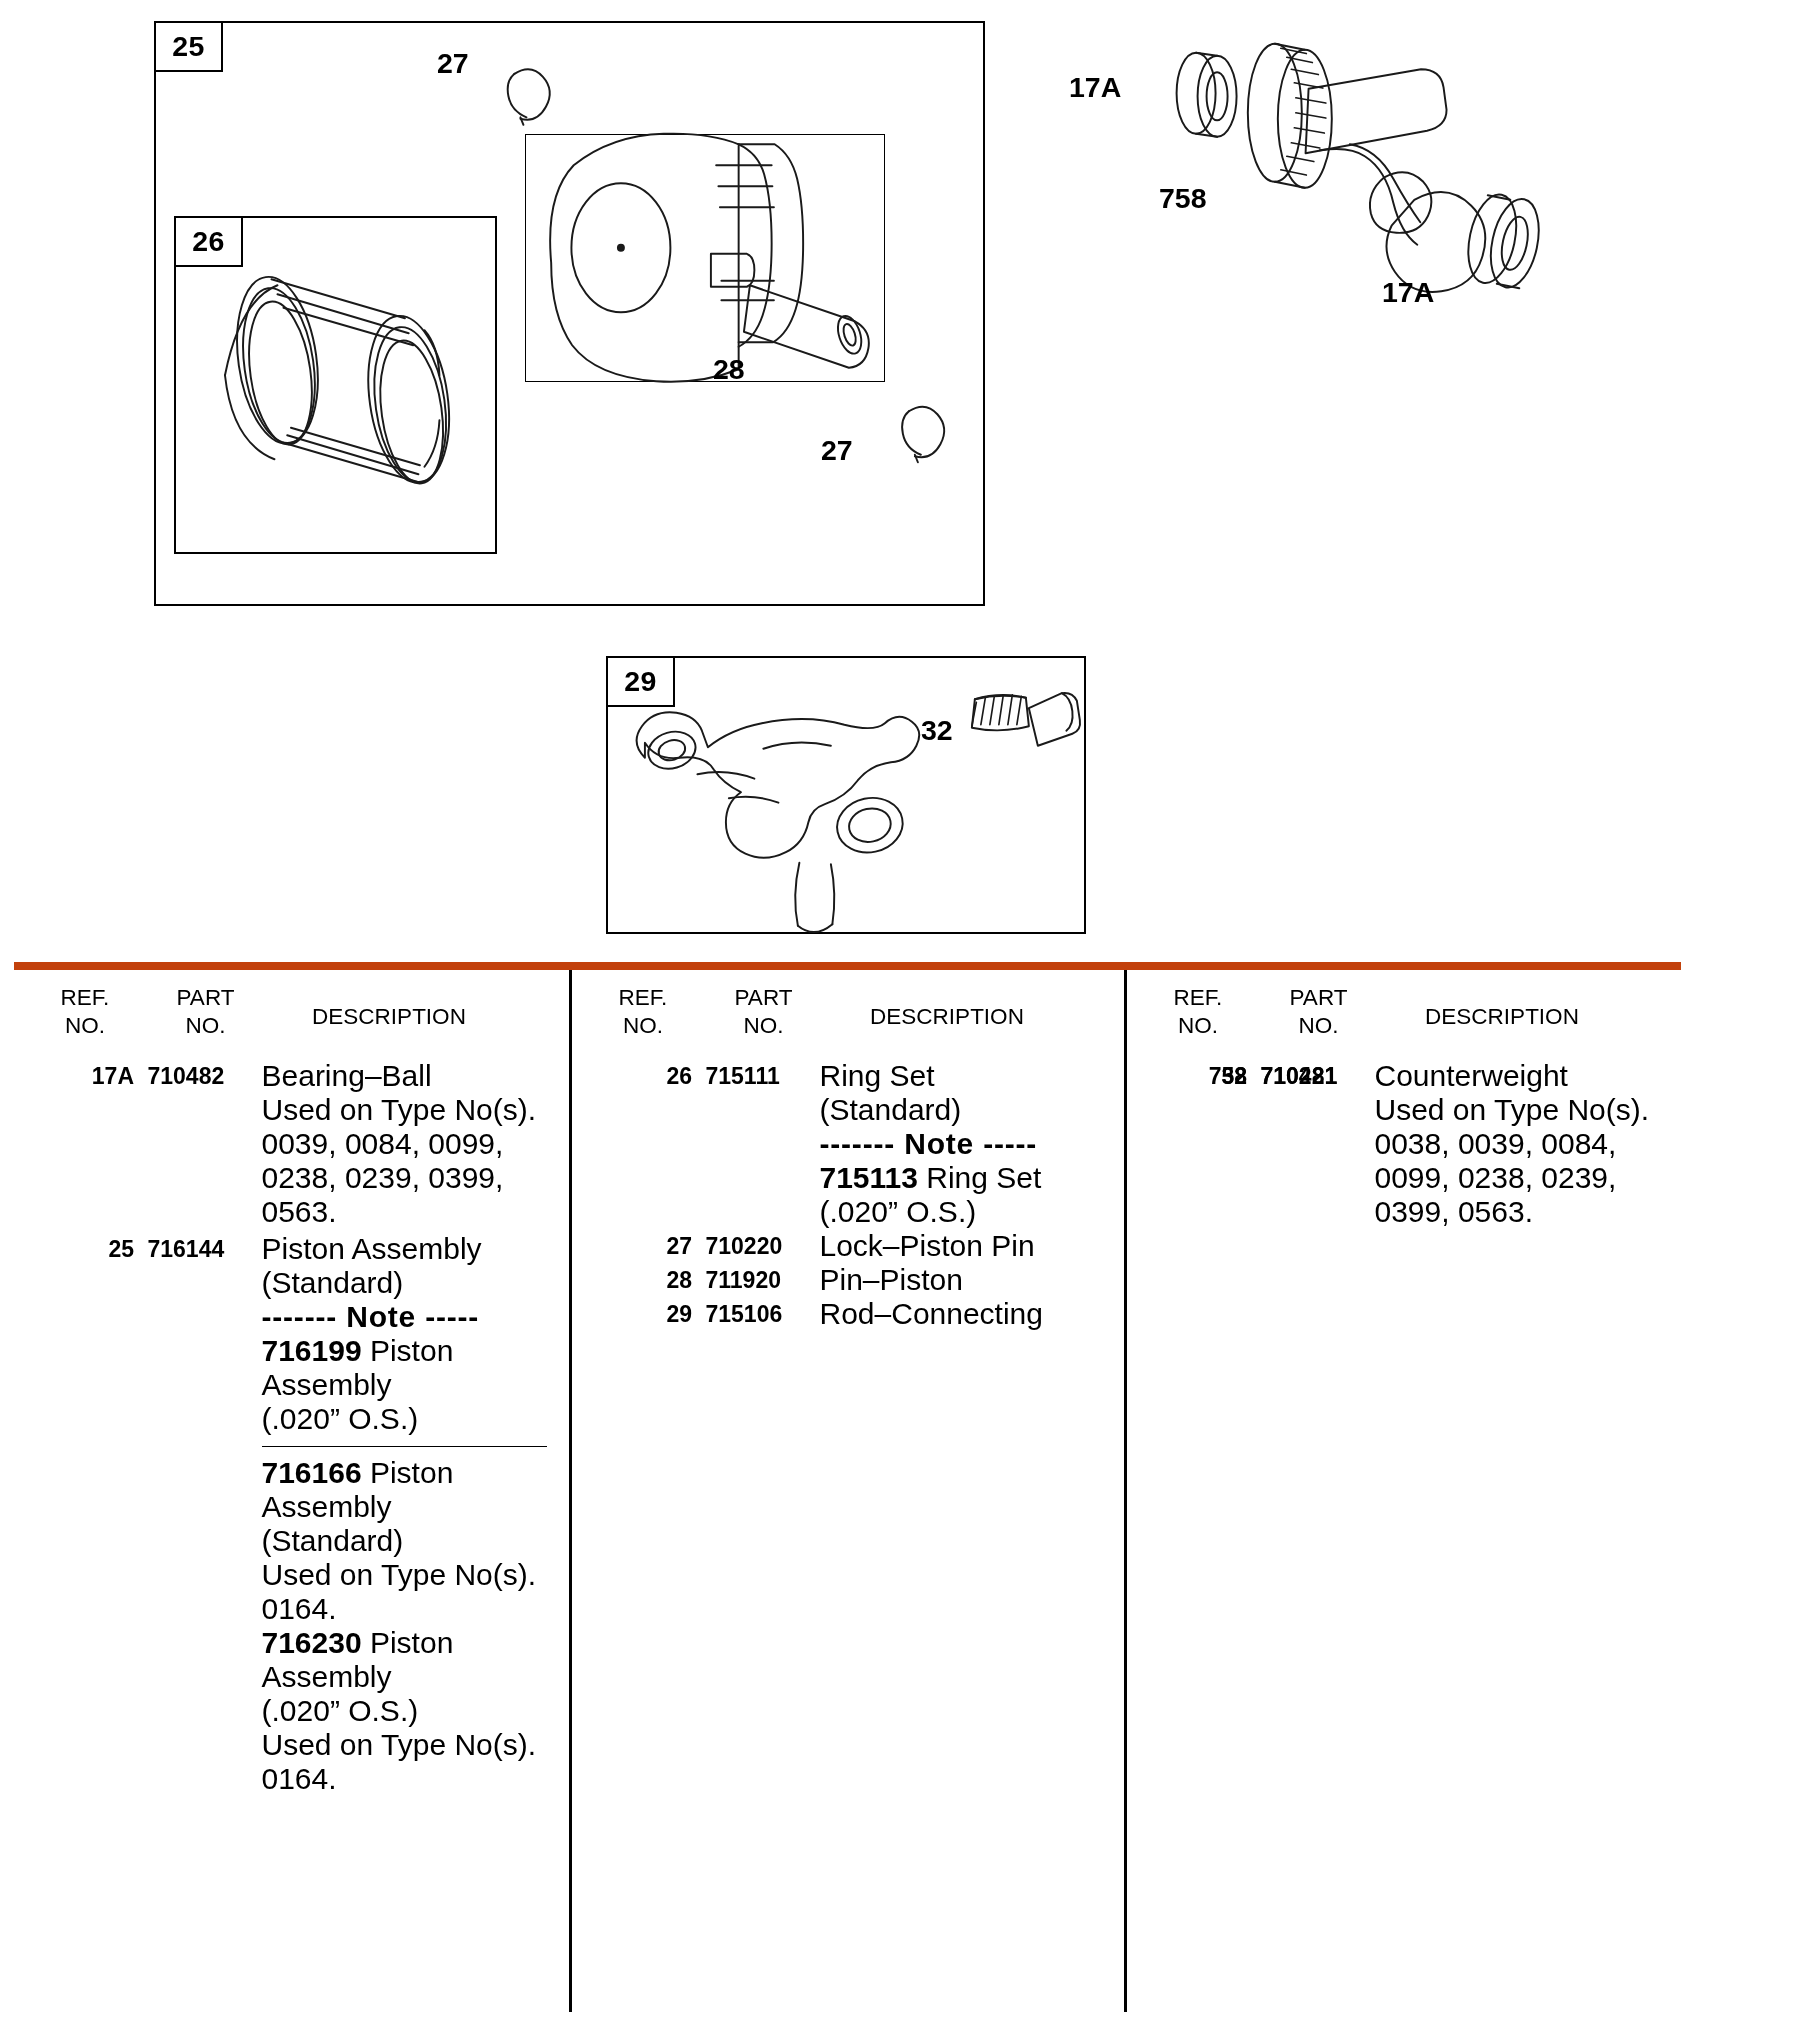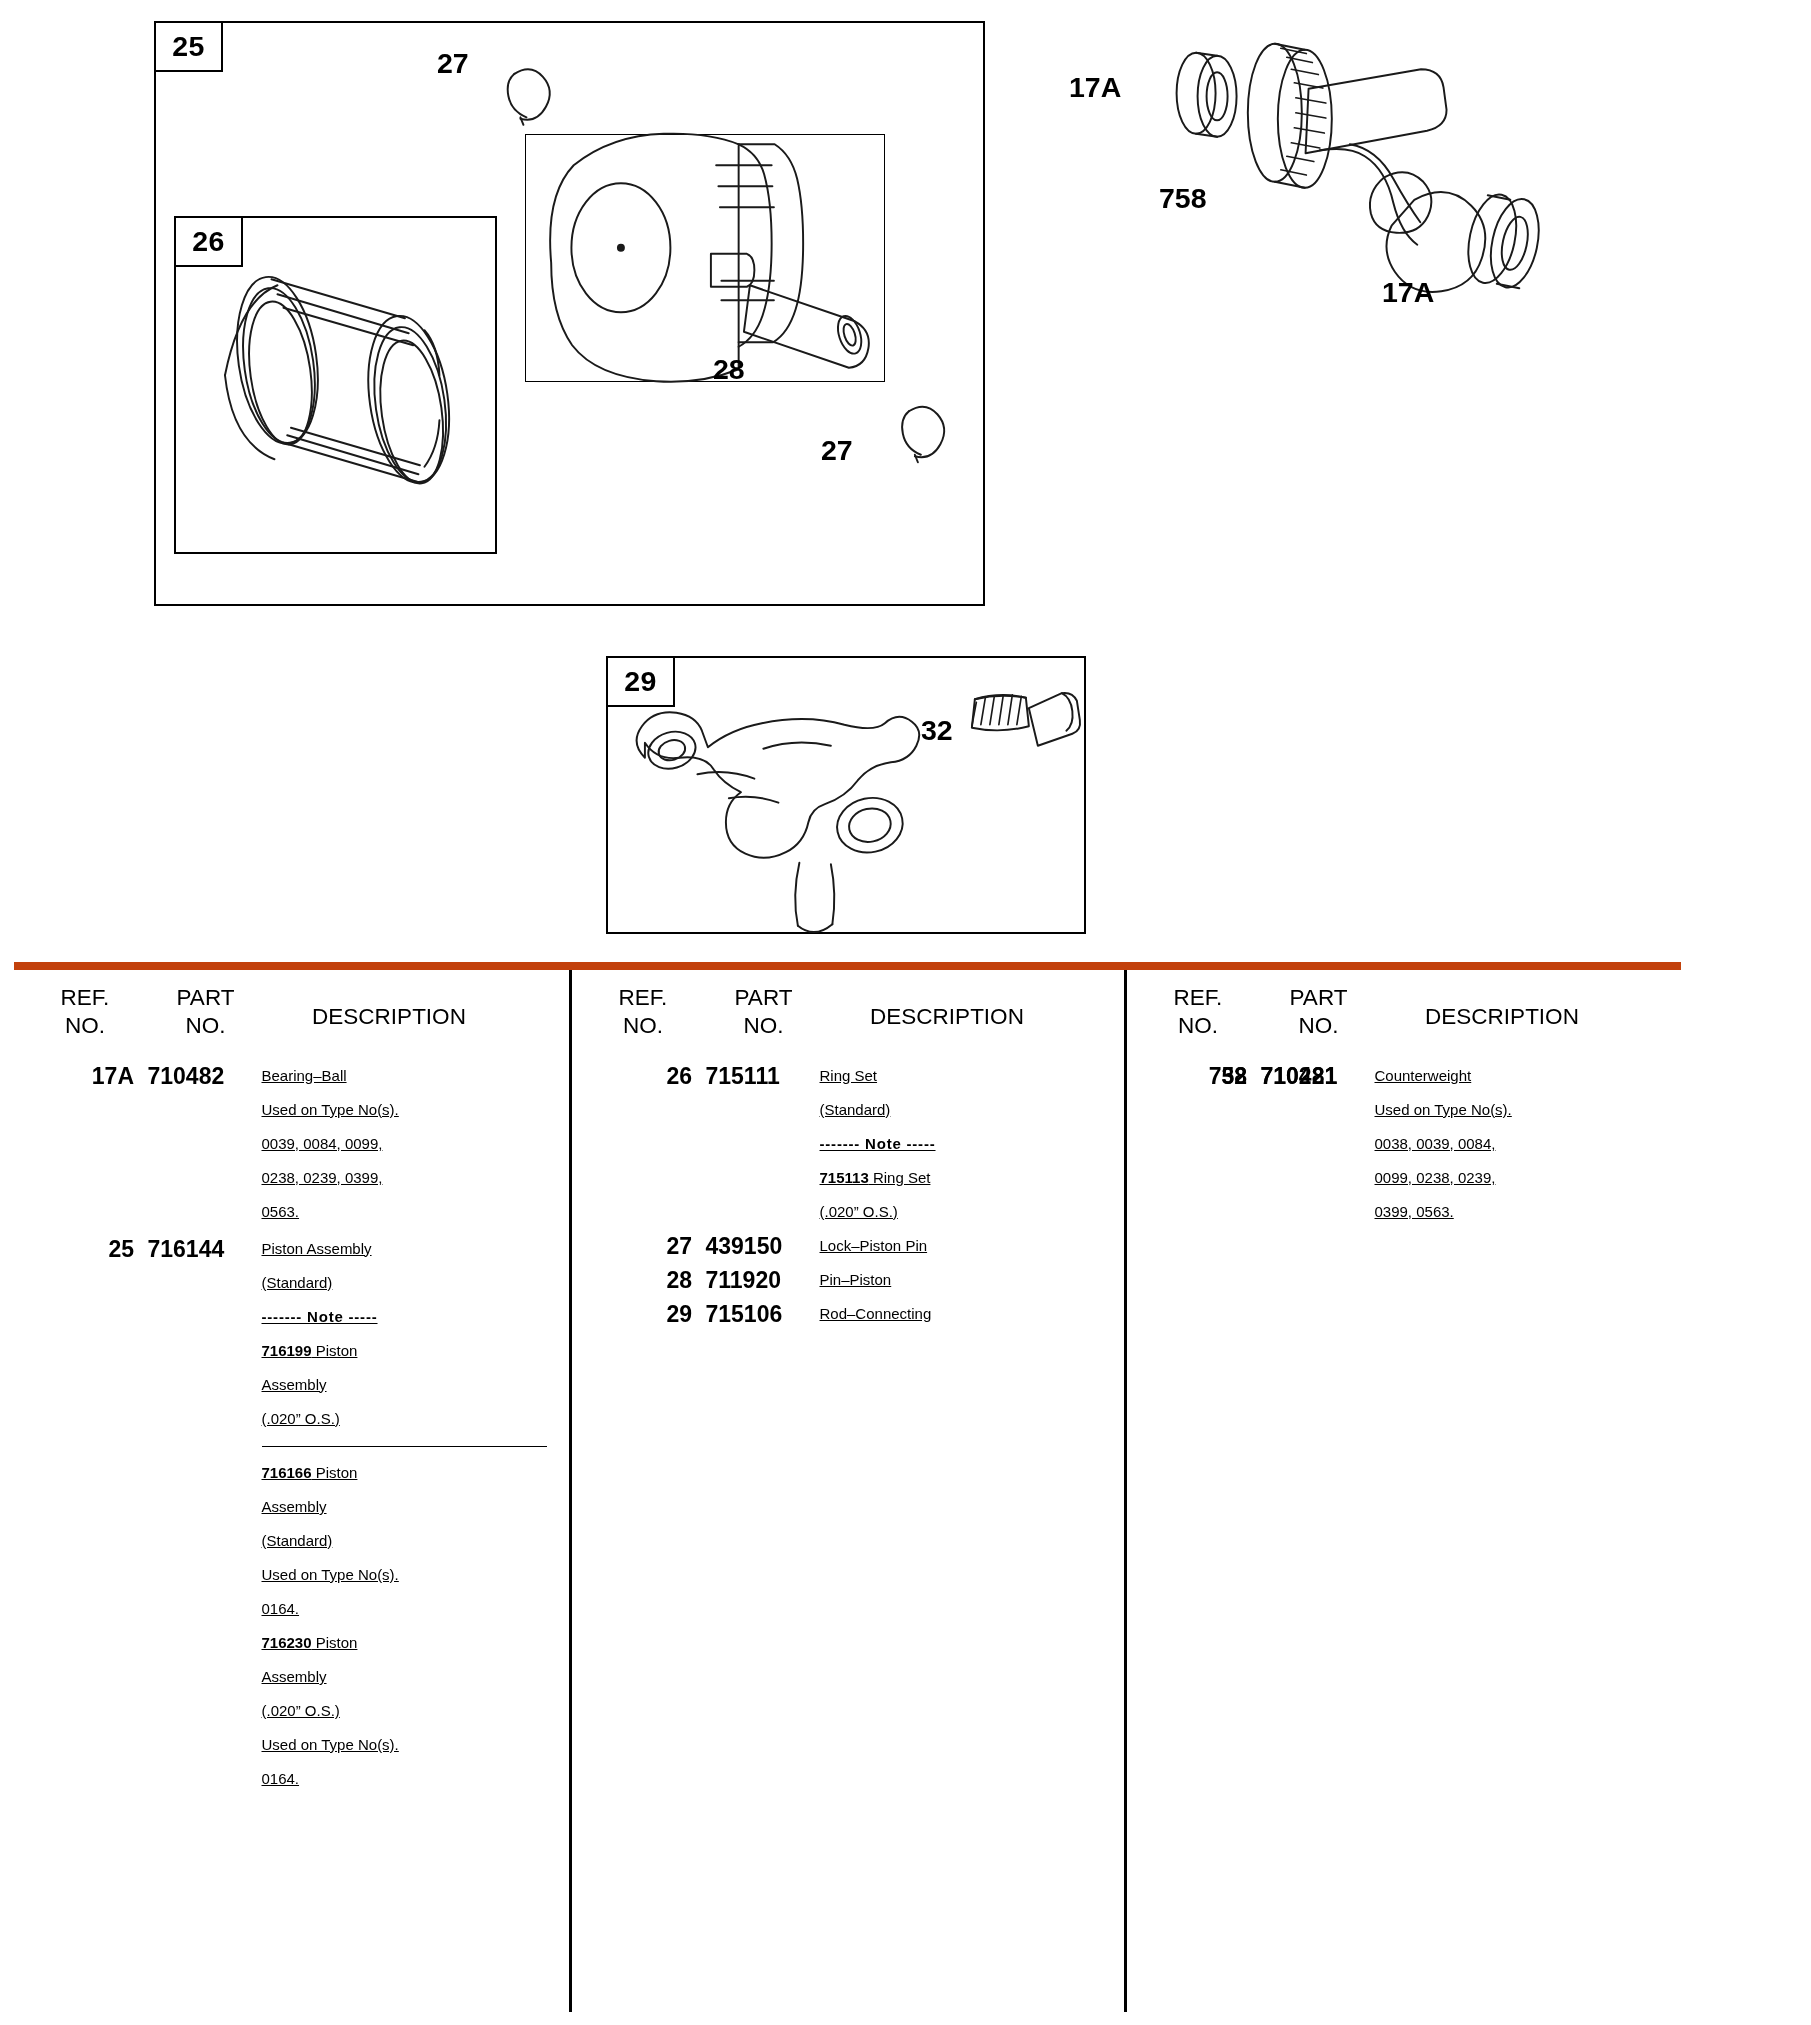--- a/index.html
+++ b/index.html
@@ -112,10 +112,9 @@
   .cell-desc {
     margin-left: 248px;
     padding-right: 14px;
-    font-size: 15px;
+    font-size: 30px;
     line-height: 34px;
     min-height: 34px;
-    text-decoration: underline;
   }
   .desc-line { white-space: pre-wrap; }
   .note-line {

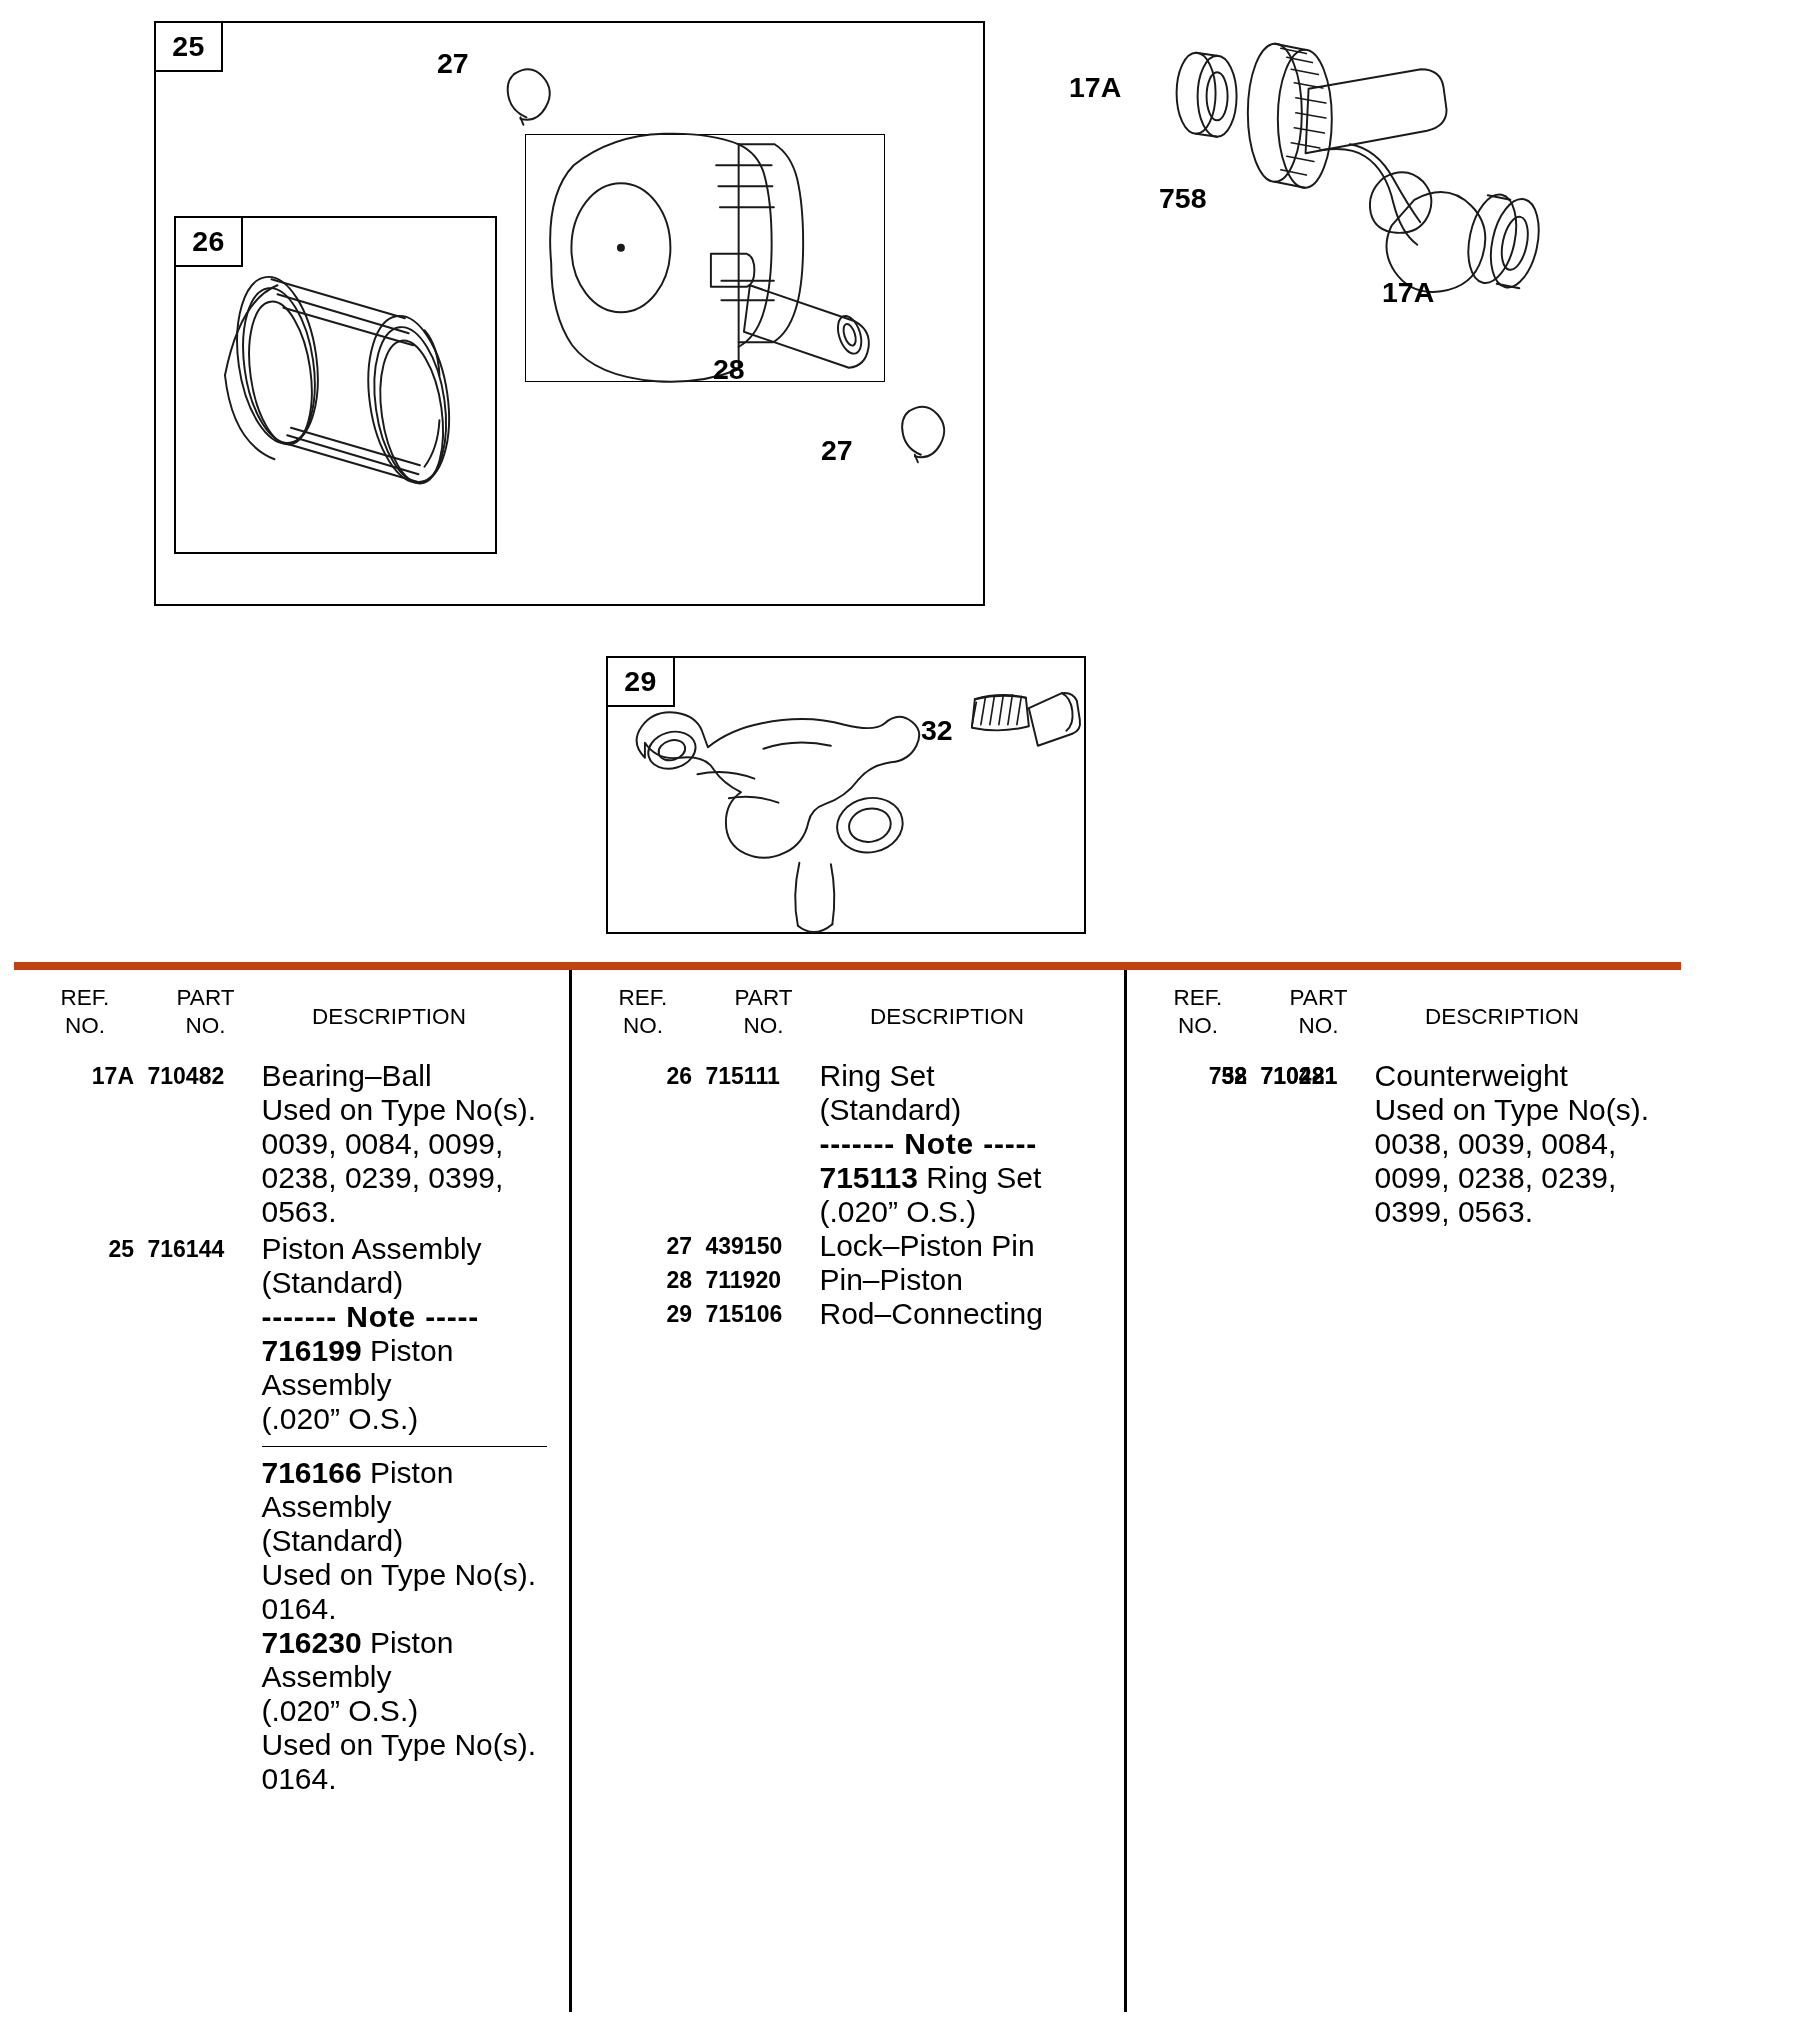--- a/index.html
+++ b/index.html
@@ -344,7 +344,7 @@
 
       <div class="prow">
         <div class="cell-ref">27</div>
-        <div class="cell-part">439150</div>
+        <div class="cell-part">710220</div>
         <div class="cell-desc">
           <div class="desc-line">Lock–Piston Pin</div>
         </div>

